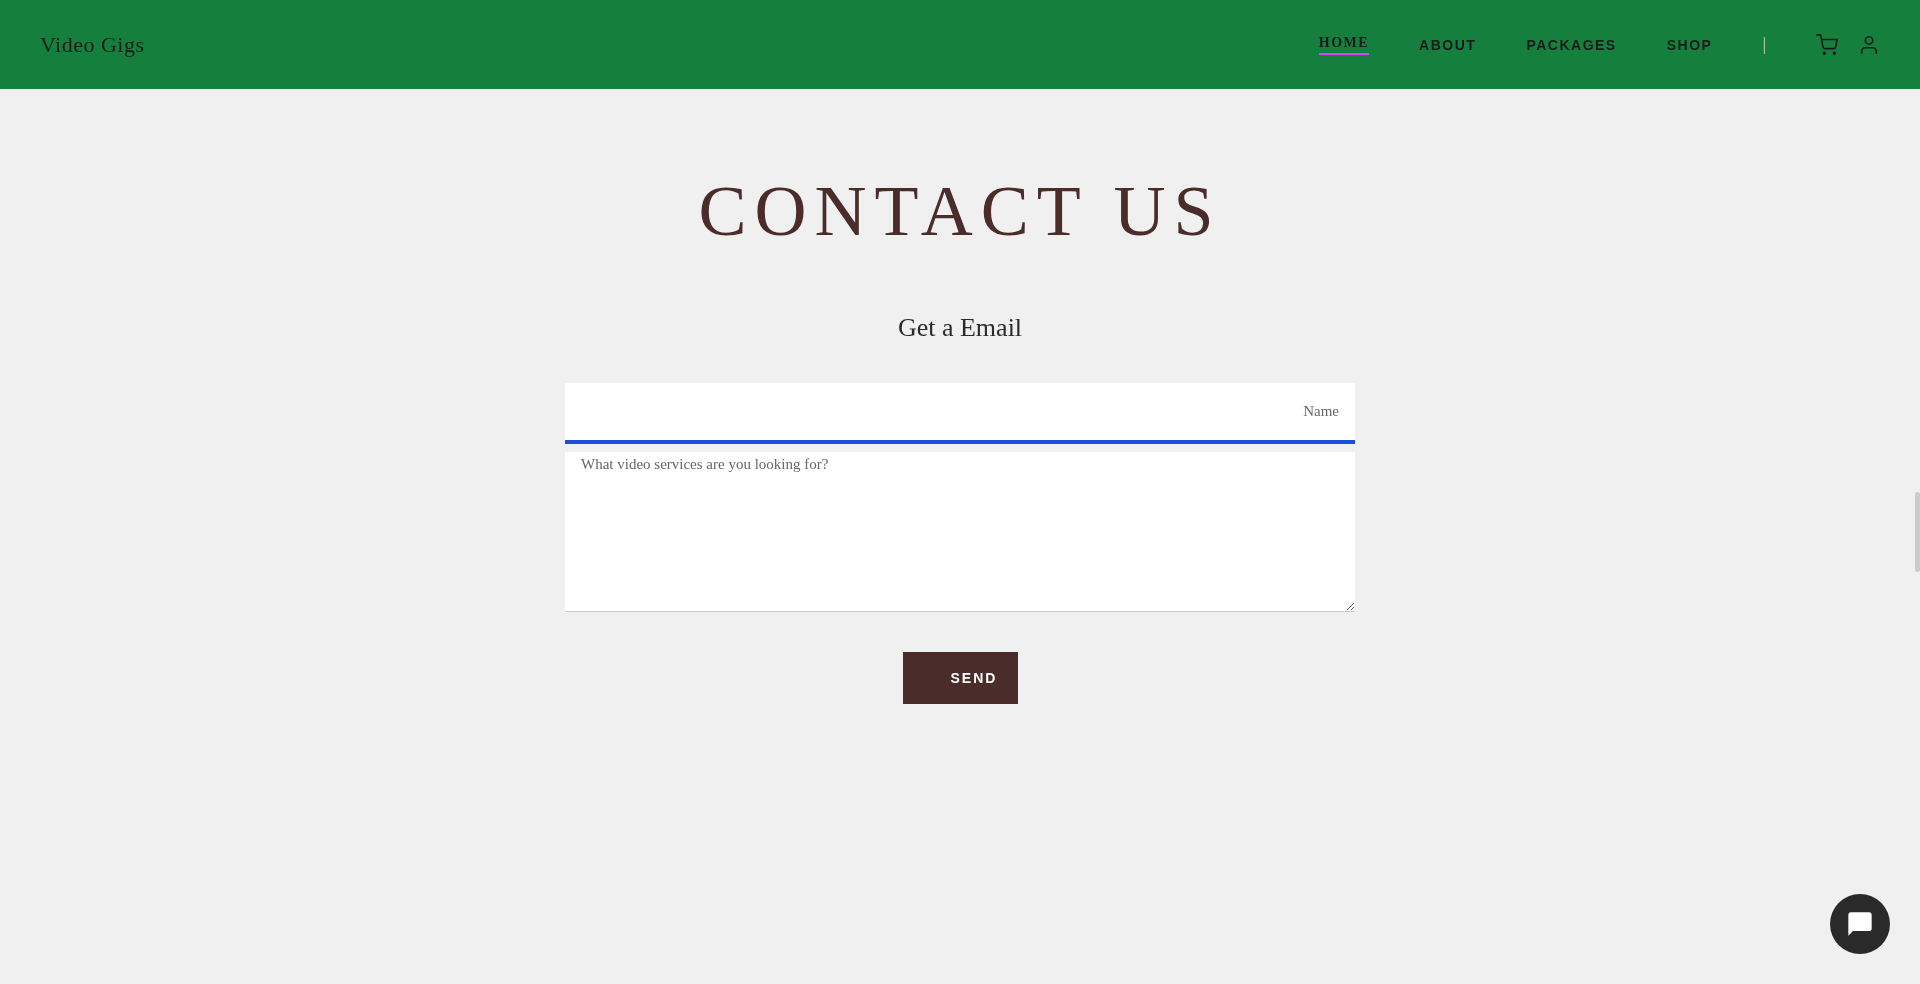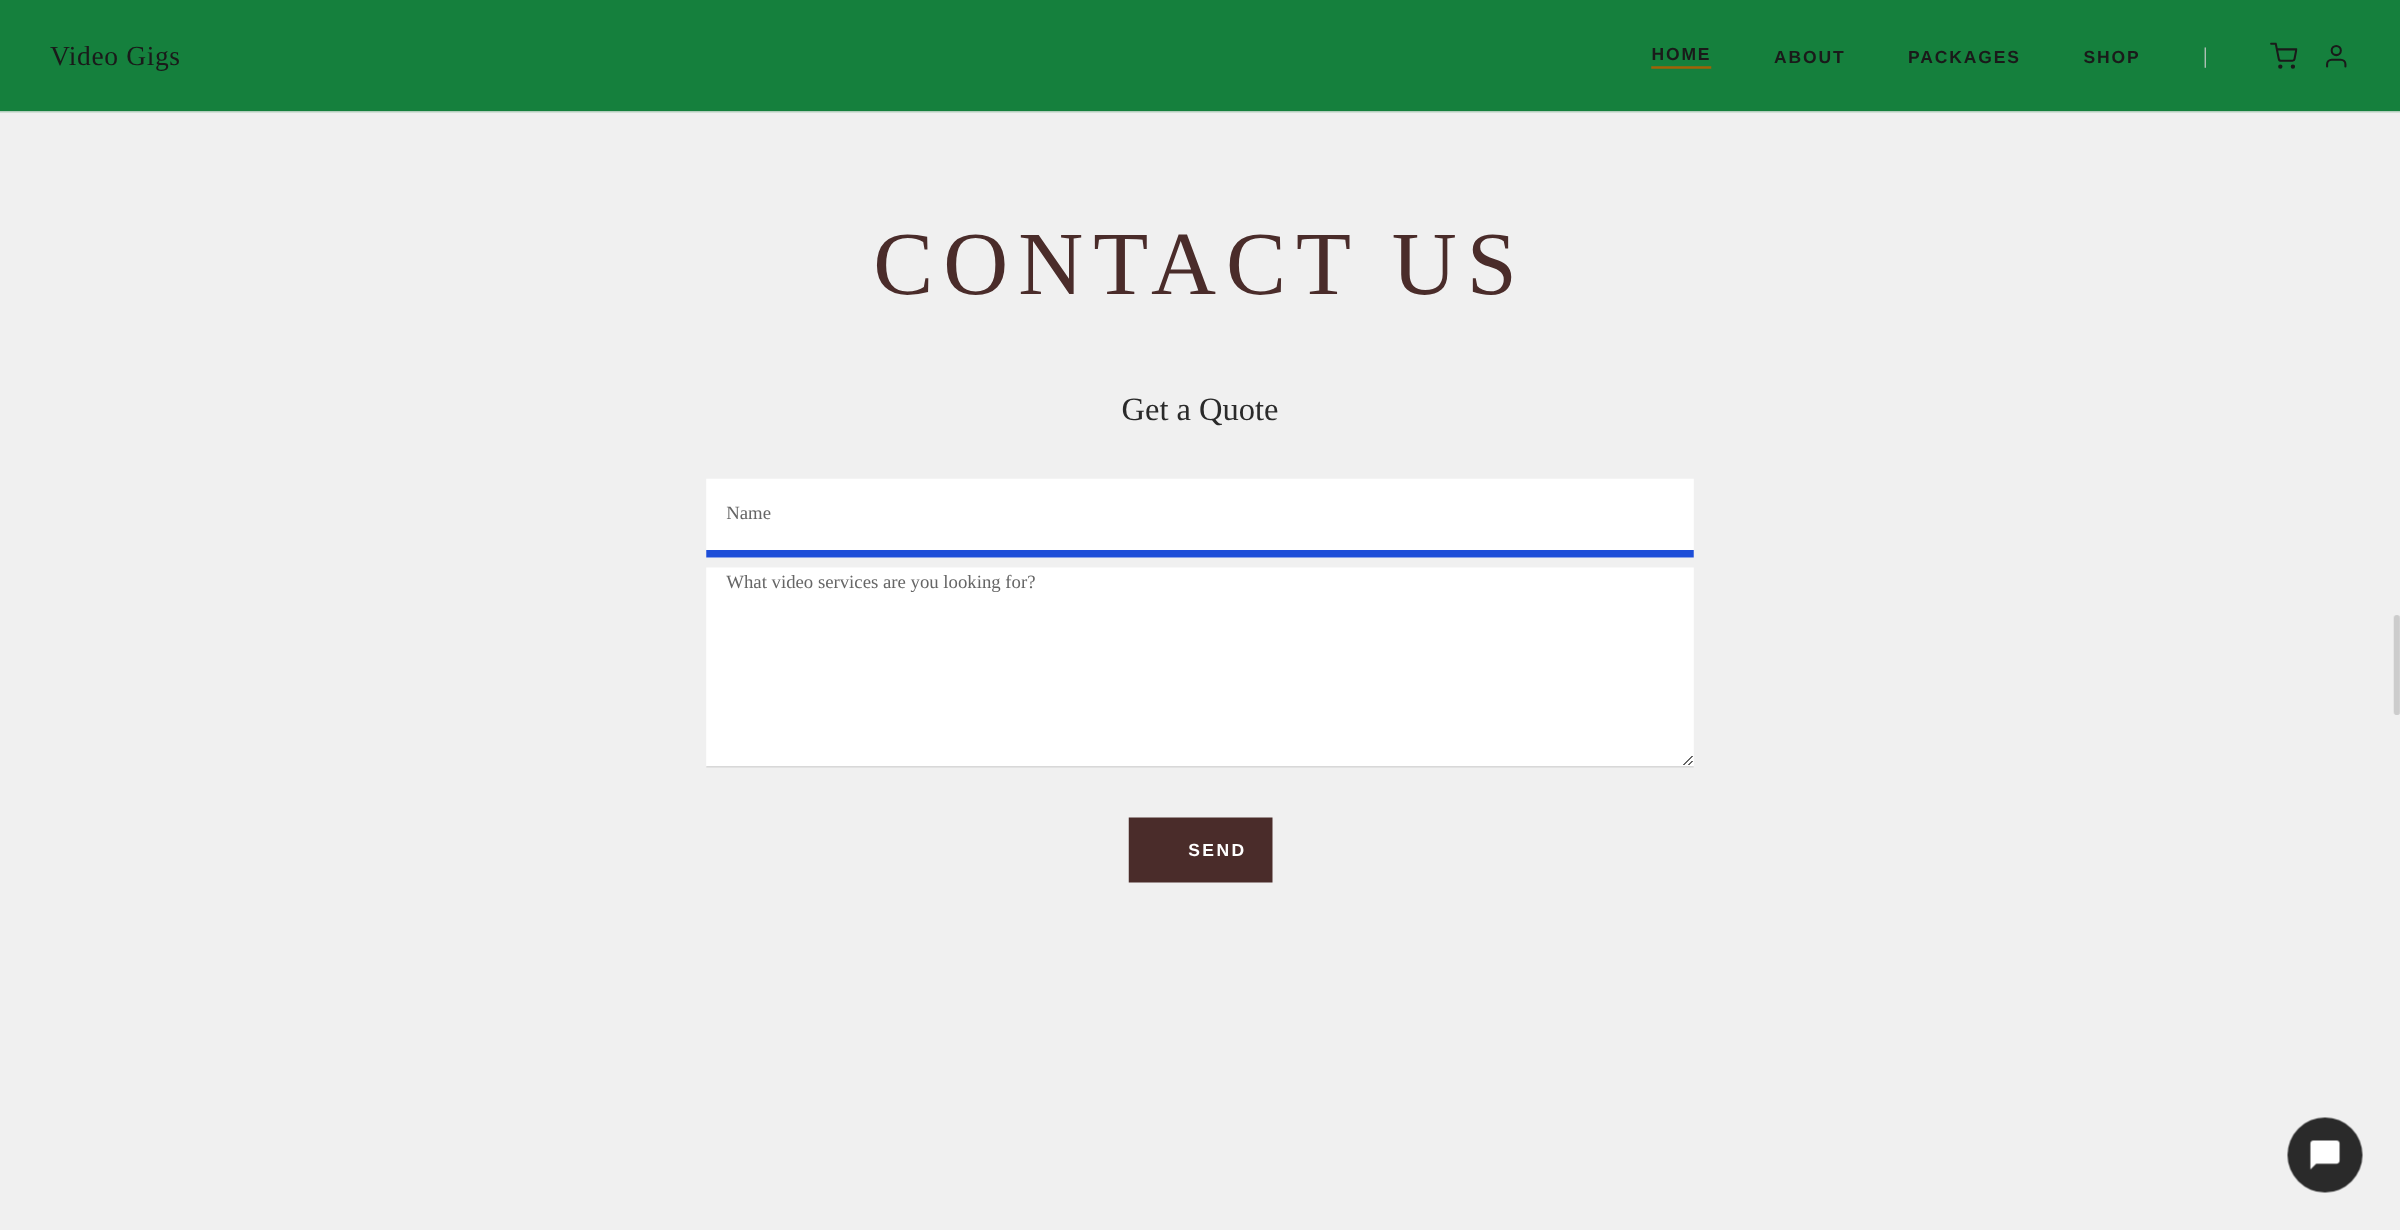--- a/index.html
+++ b/index.html
@@ -53,8 +53,9 @@
     }
 
     .nav-link.active {
-      border-bottom: 2px solid #a16207;
+      border-bottom: 2px solid #d946ef;
       padding-bottom: 2px;
+      font-family: Liberation Serif, serif;
     }
 
     .nav-divider {

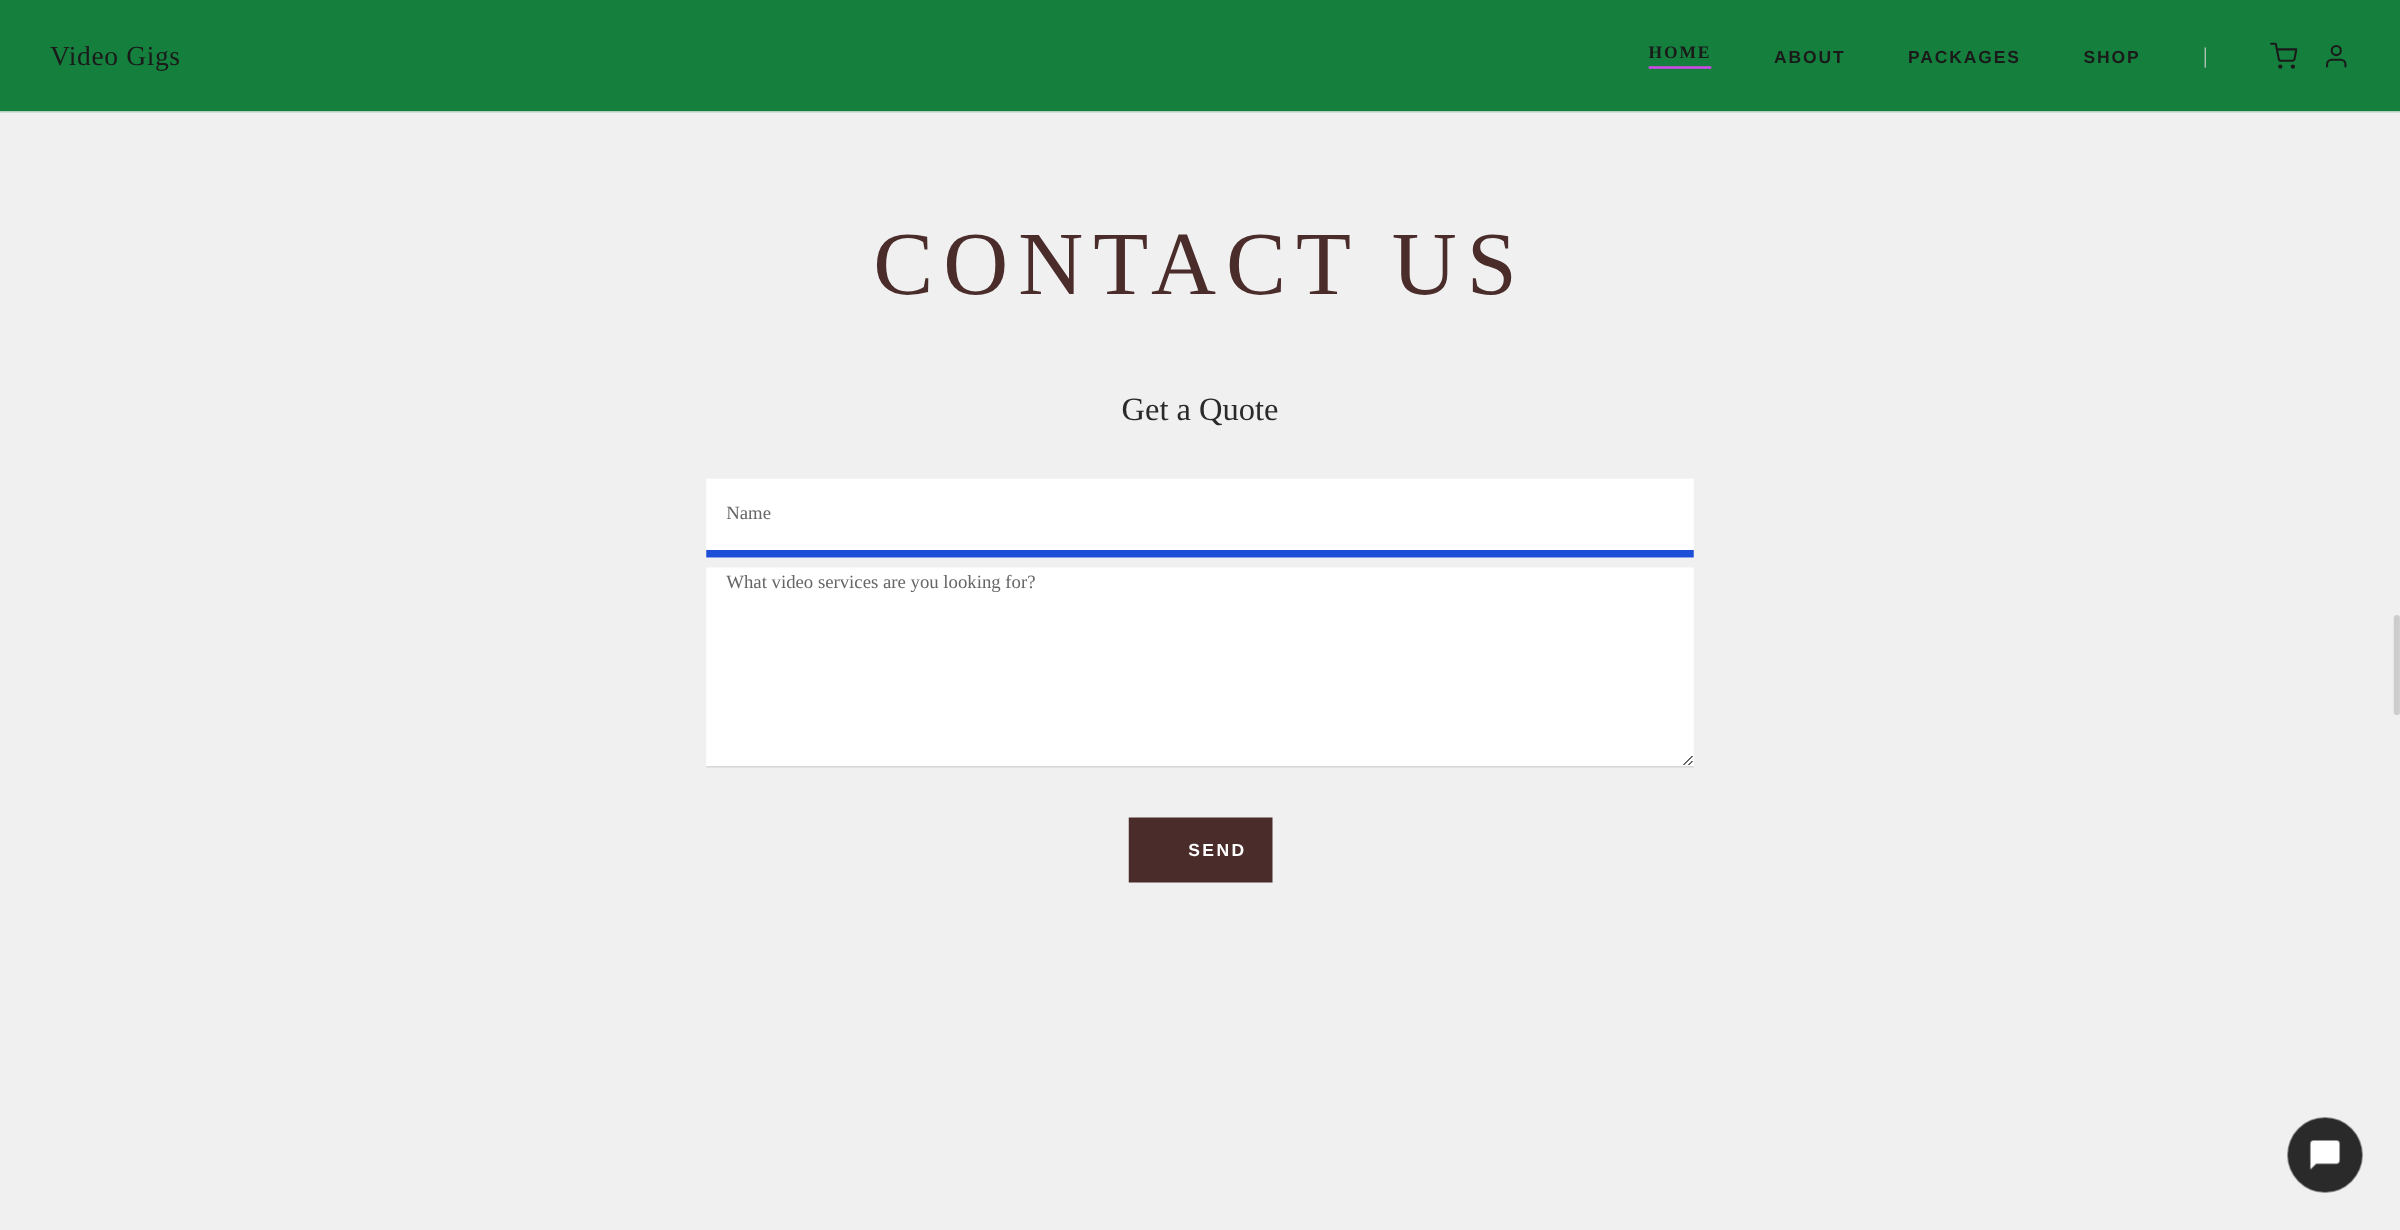--- a/index.html
+++ b/index.html
@@ -225,7 +225,7 @@
 
 <main>
   <h1 class="contact-title">CONTACT US</h1>
-  <h2 class="subtitle">Get a Quote</h2>
+  <h2 class="subtitle">Get a Email</h2>
 
   <div class="form-container">
     <input type="text" class="form-input" placeholder="Name" style="">

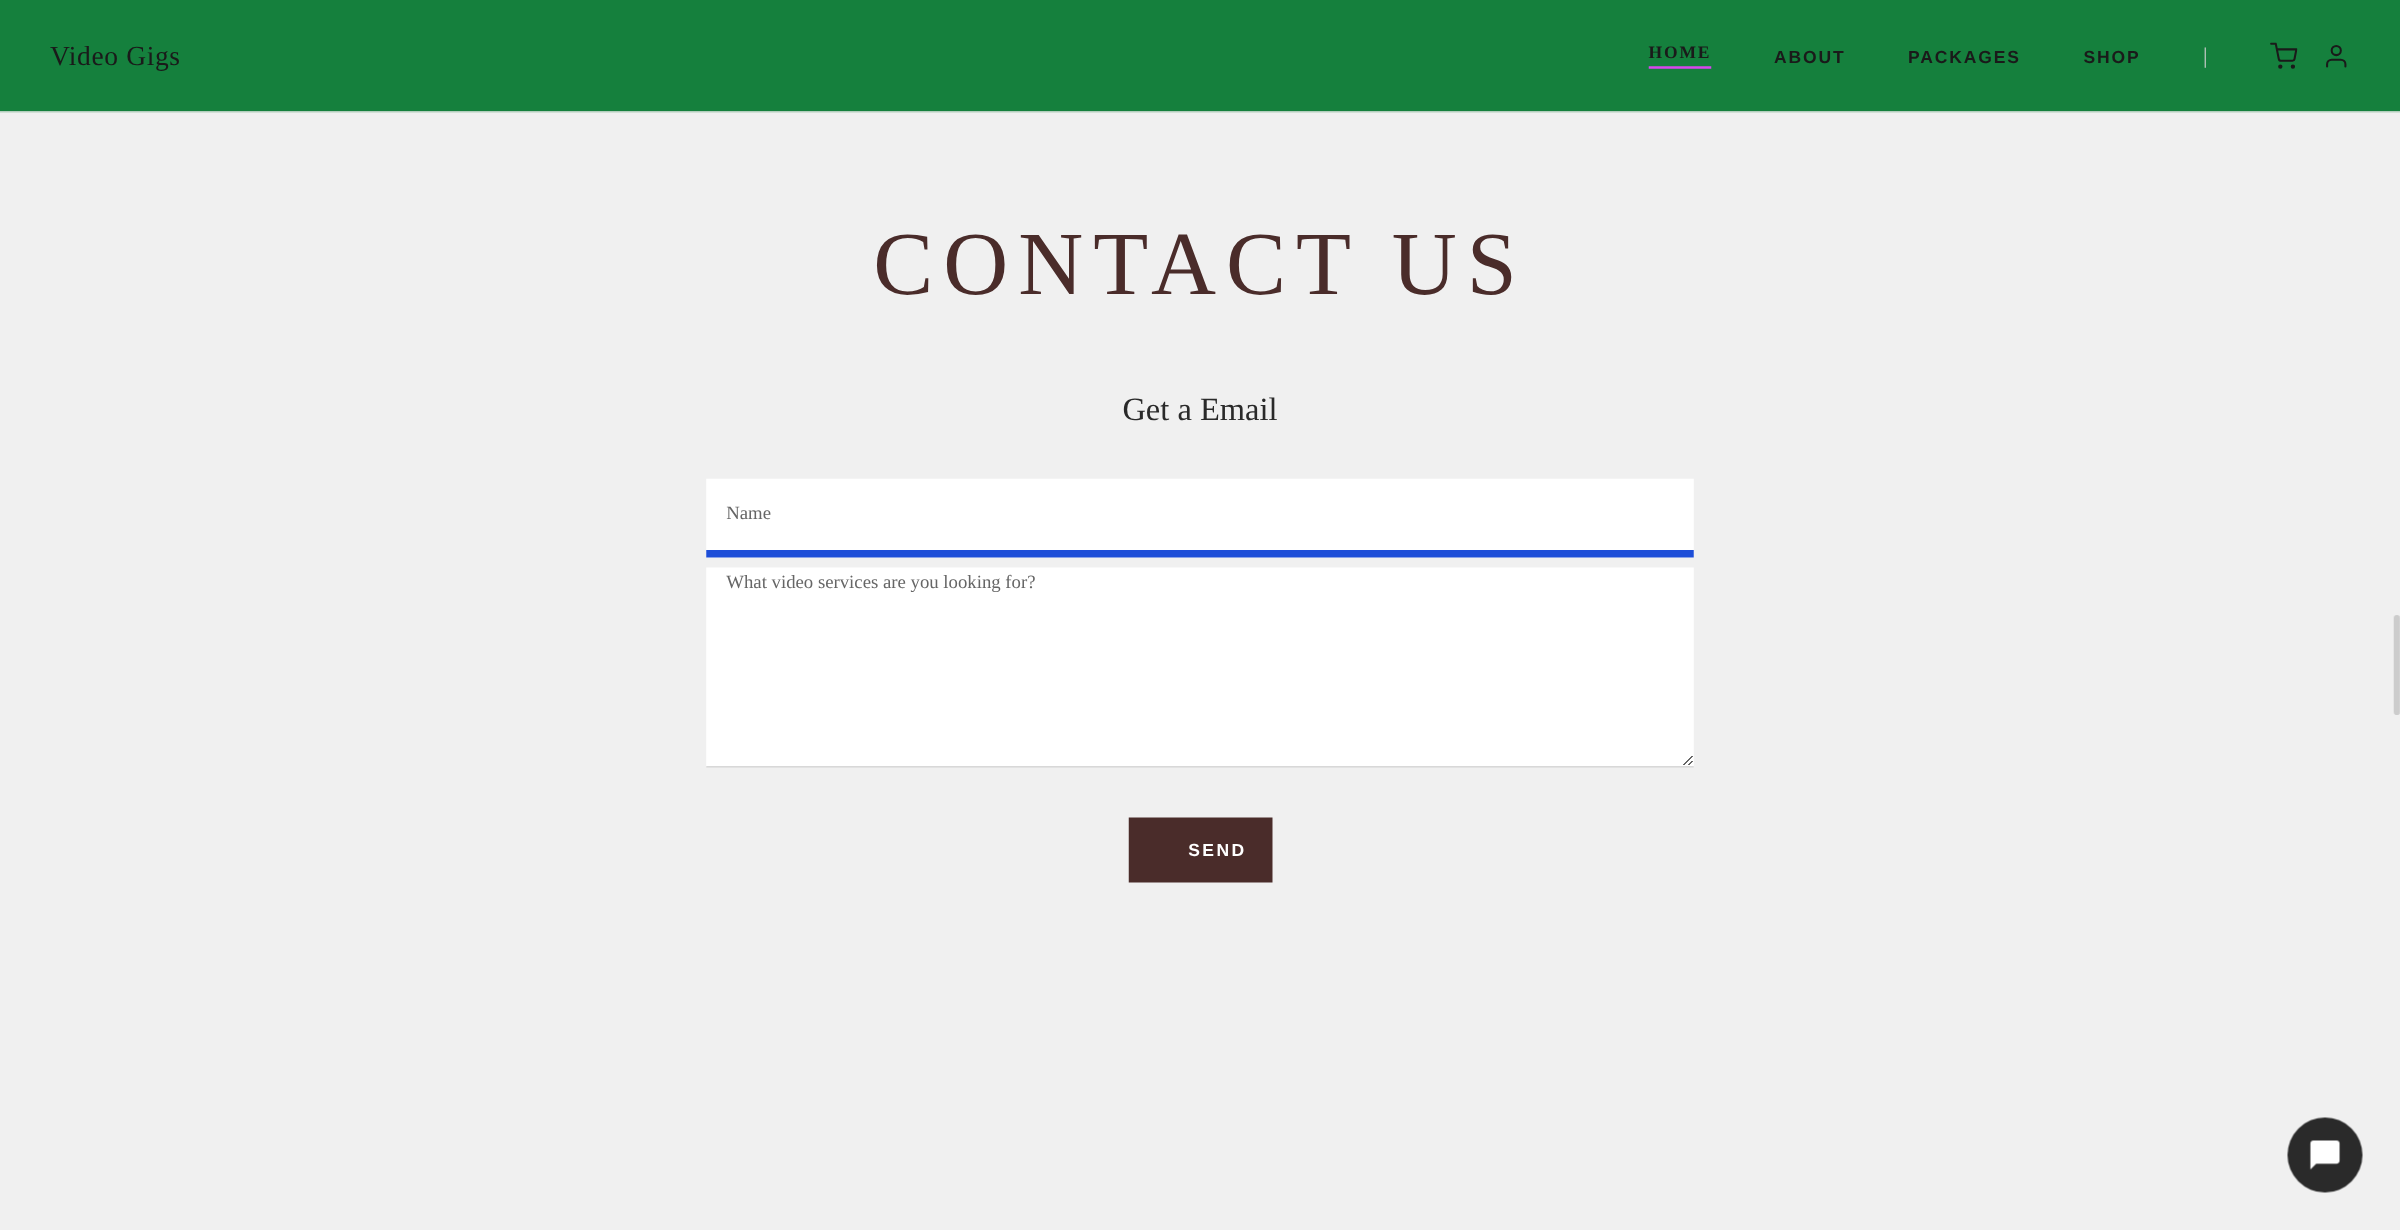--- a/index.html
+++ b/index.html
@@ -117,13 +117,14 @@
       width: 100%;
       background-color: #ffffff;
       border: none;
-      border-bottom: 6px solid #1d4ed8;
+      border-bottom: 4px solid #1d4ed8;
       padding: 20px 16px;
       font-family: 'Georgia', serif;
       font-size: 15px;
       color: #555555;
       outline: none;
       margin-bottom: 4px;
+      text-align: right;
     }
 
     .form-input::placeholder {

